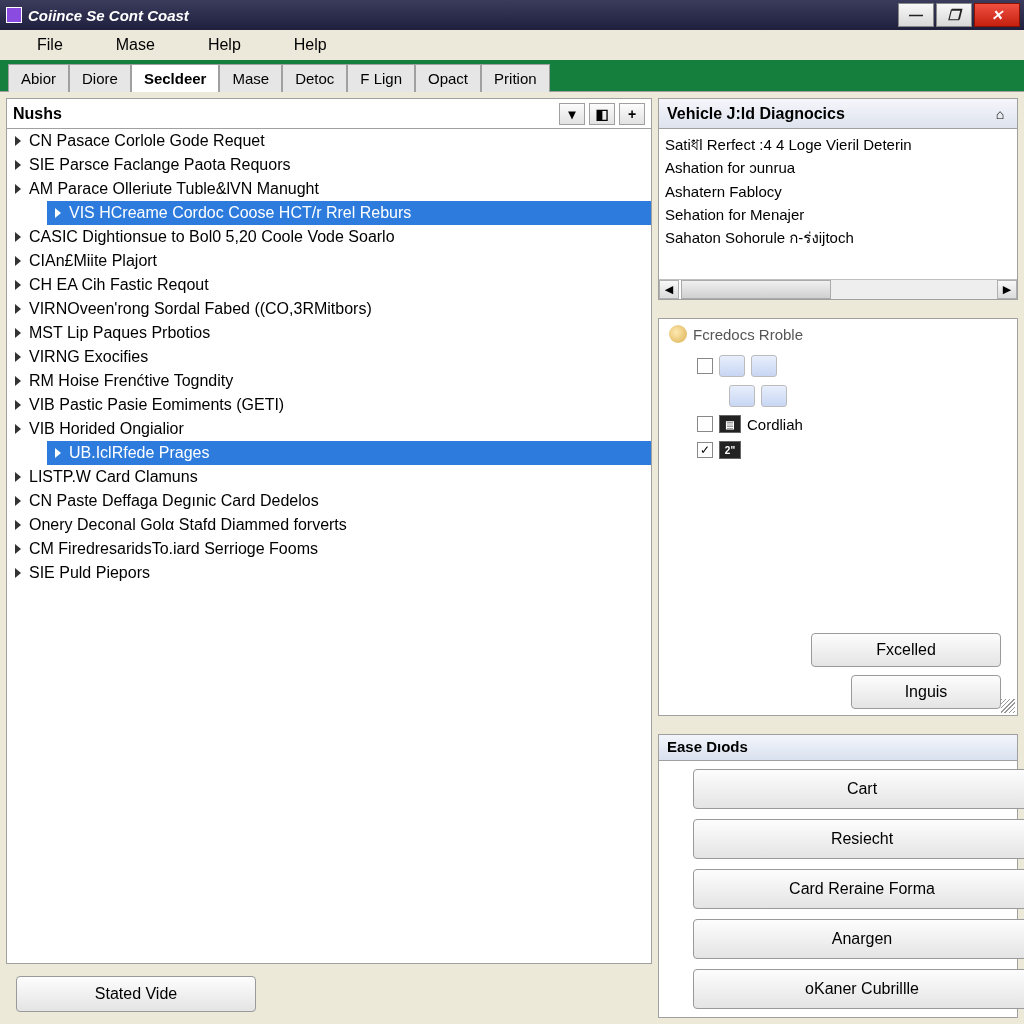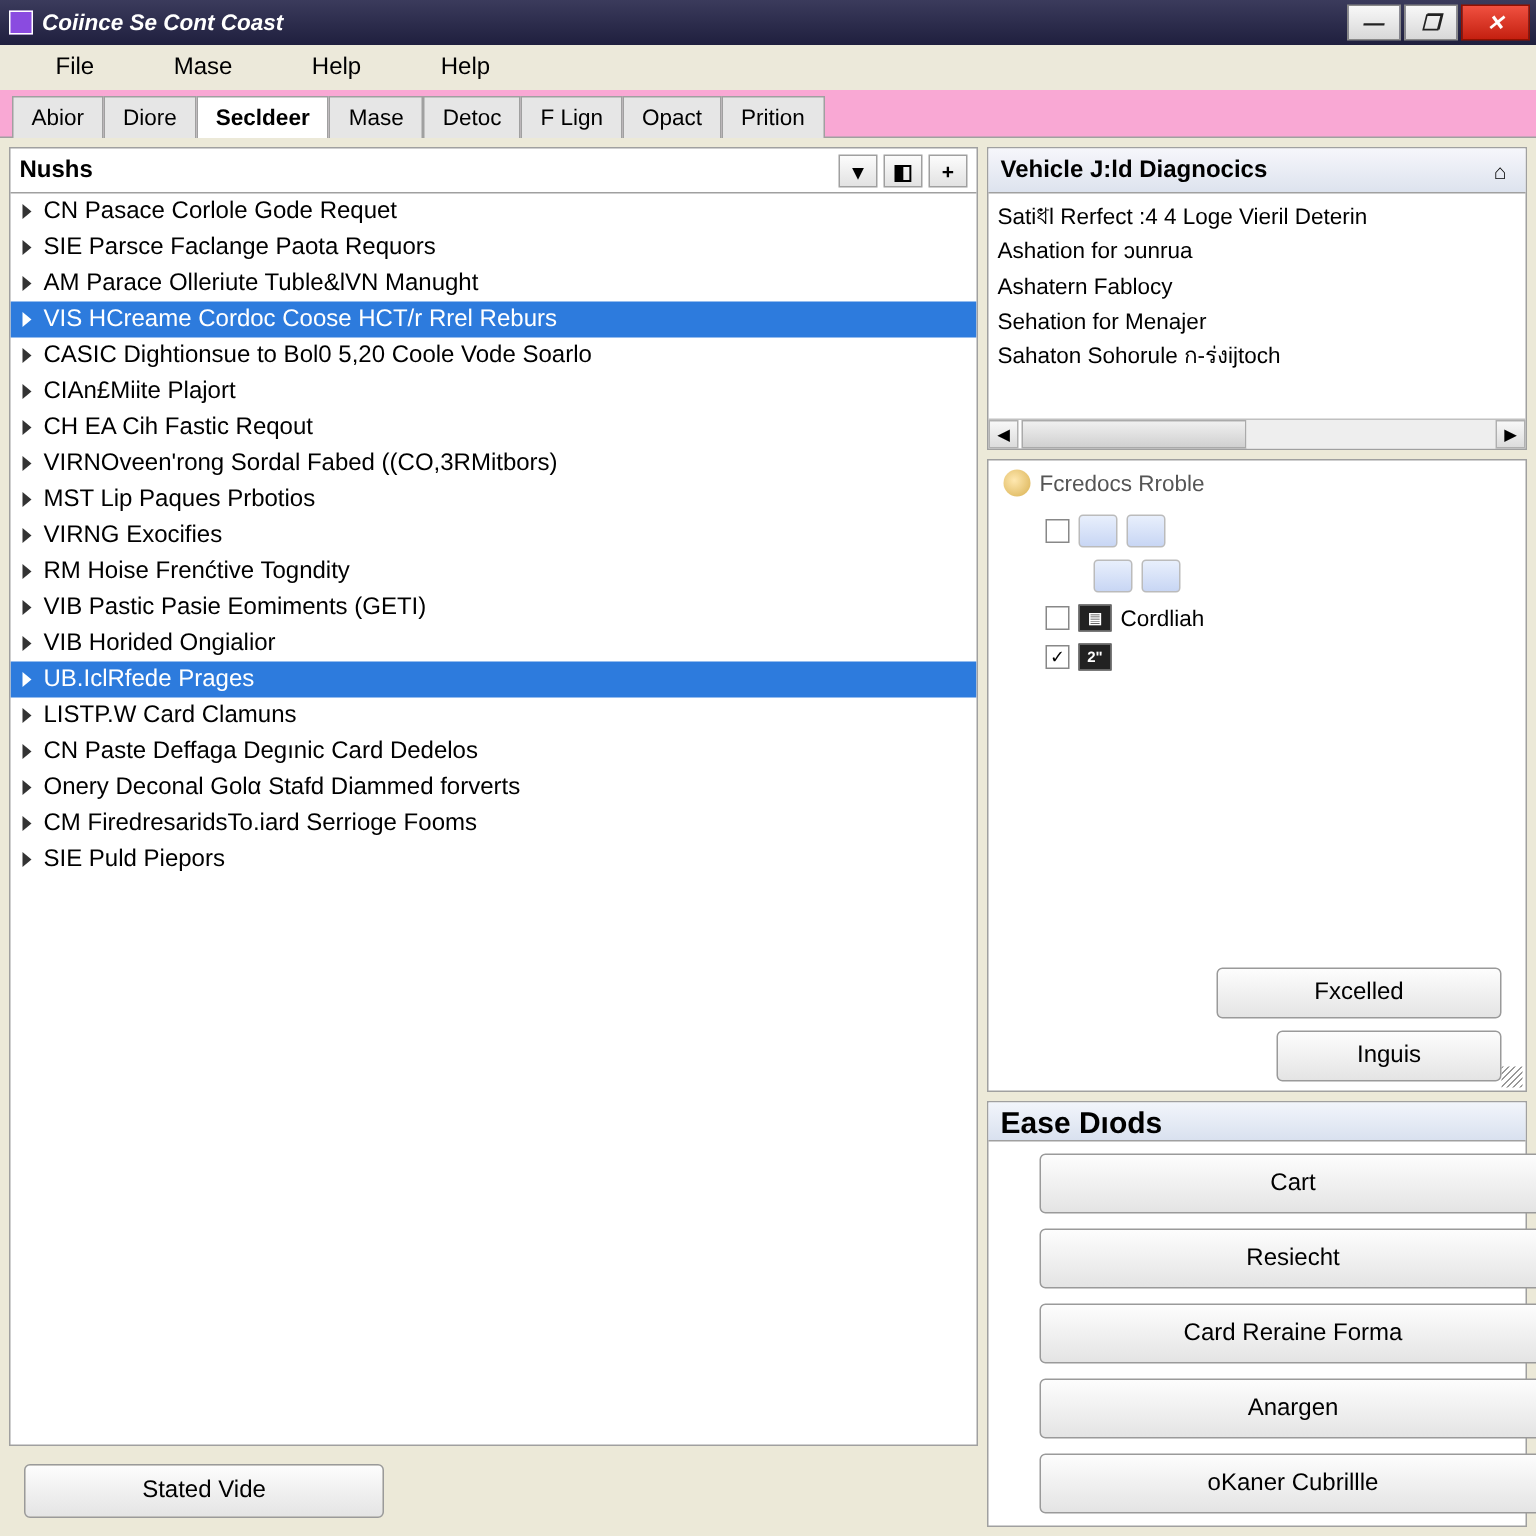--- a/index.html
+++ b/index.html
@@ -71,7 +71,7 @@
 
 .tab-strip {
   height: 32px;
-  background: #f9a8d4;
+  background: #15803d;
   border-bottom: 1px solid #a0a0a0;
   display: flex;
   align-items: flex-end;

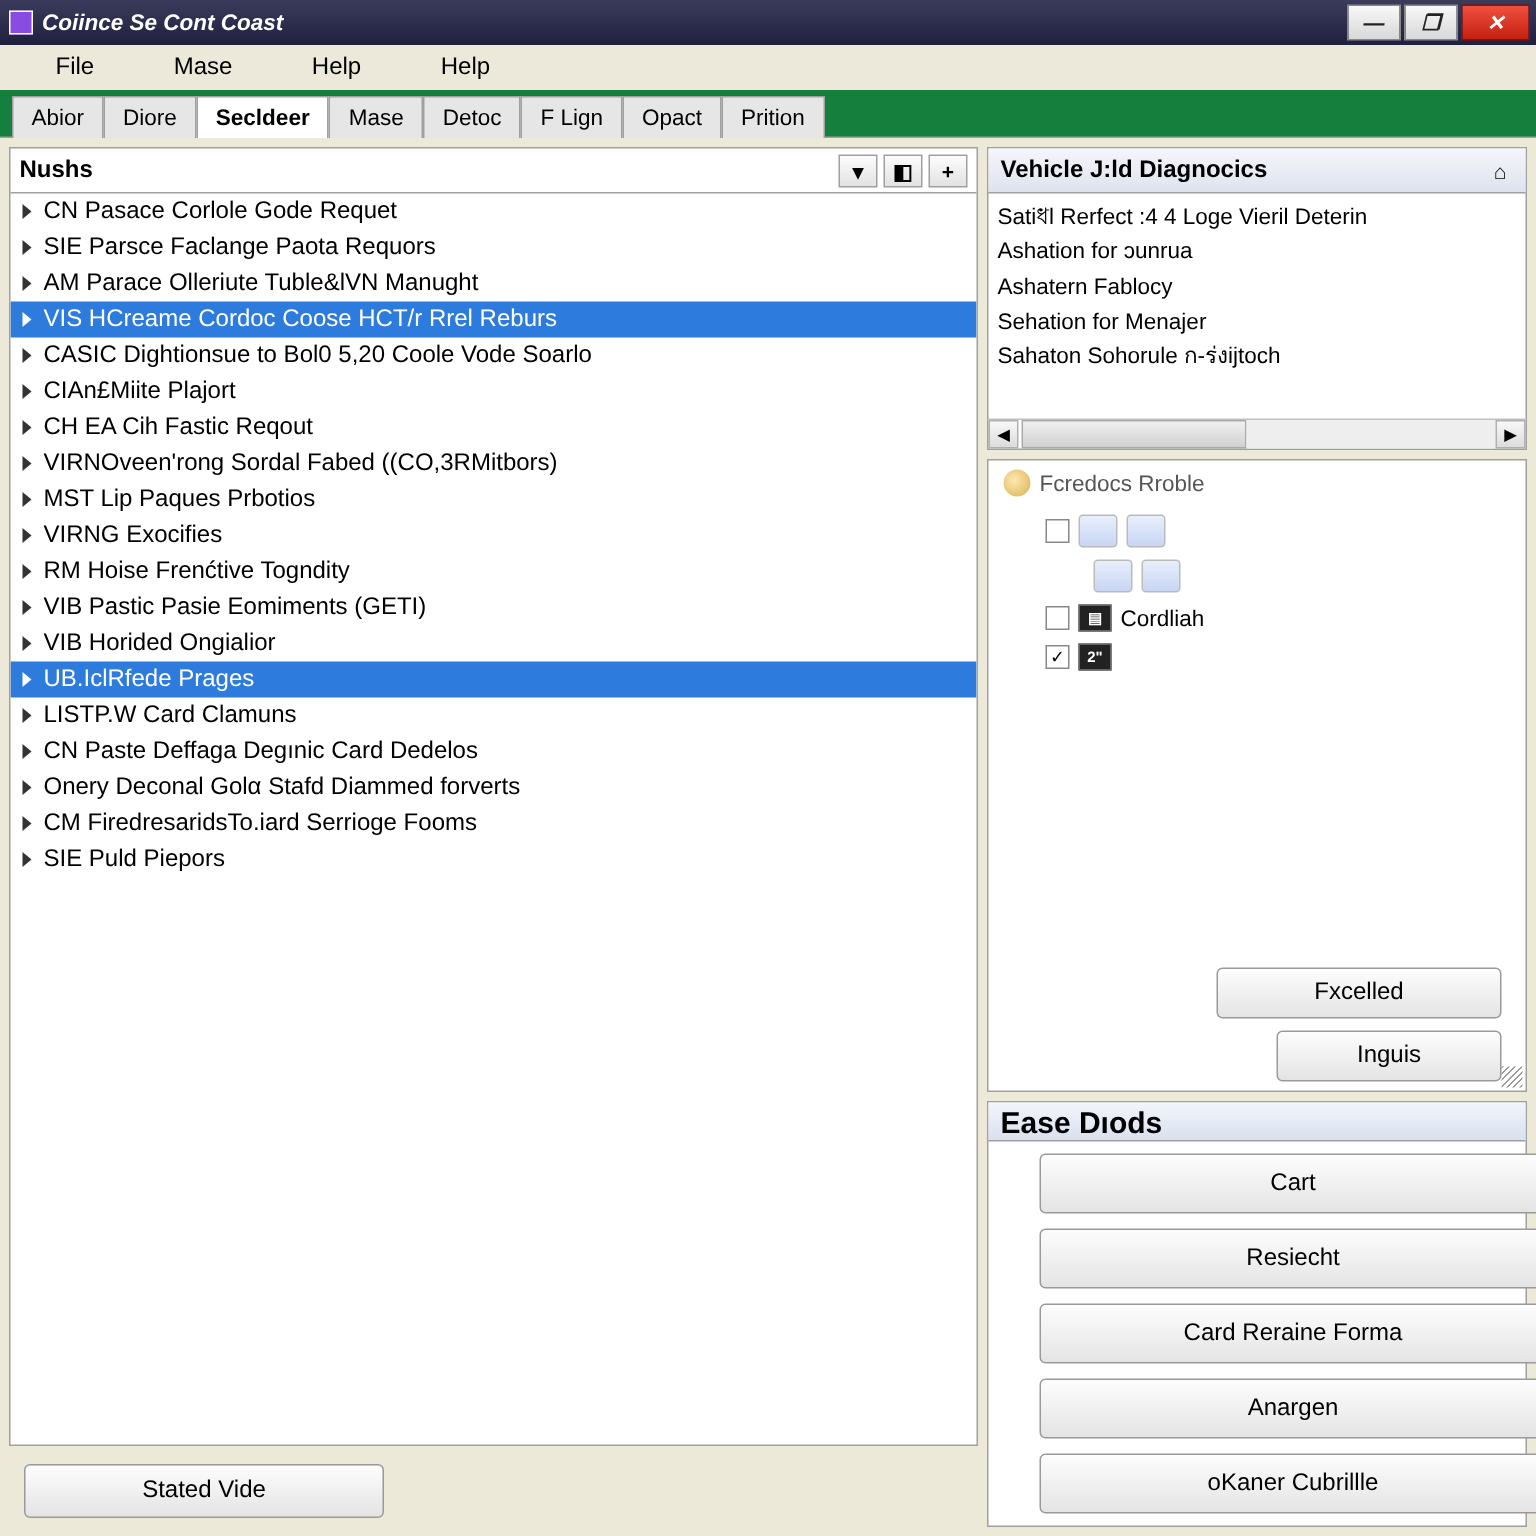--- a/index.html
+++ b/index.html
@@ -110,7 +110,7 @@
   width: 360px;
   display: flex;
   flex-direction: column;
-  gap: 6px;
+  gap: 18px;
 }
 
 .nush-box {

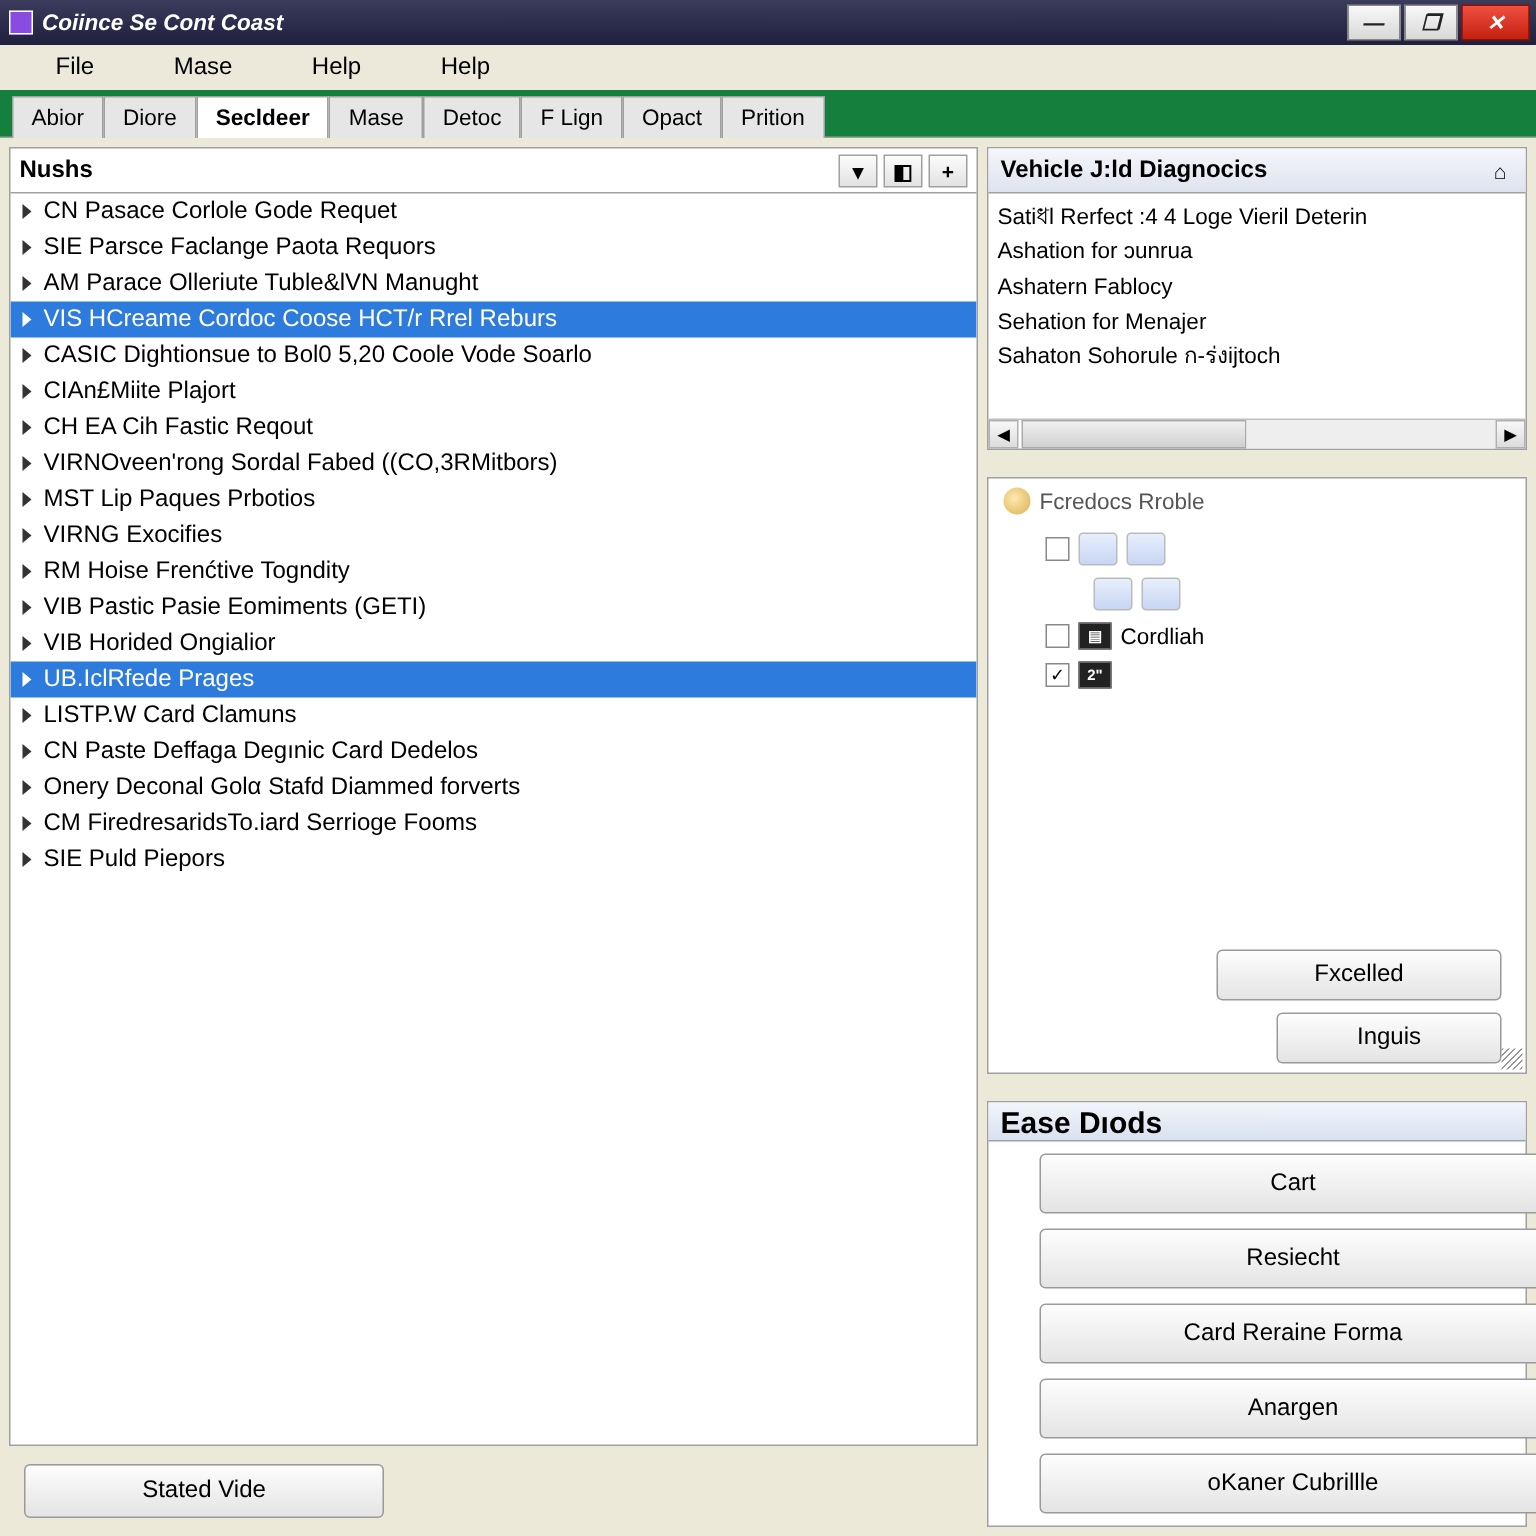--- a/index.html
+++ b/index.html
@@ -155,6 +155,7 @@
 .nush-item.selected {
   background: #2d7bdd;
   color: #fff;
+  margin-left: 40px;
 }
 .caret {
   display: inline-block;

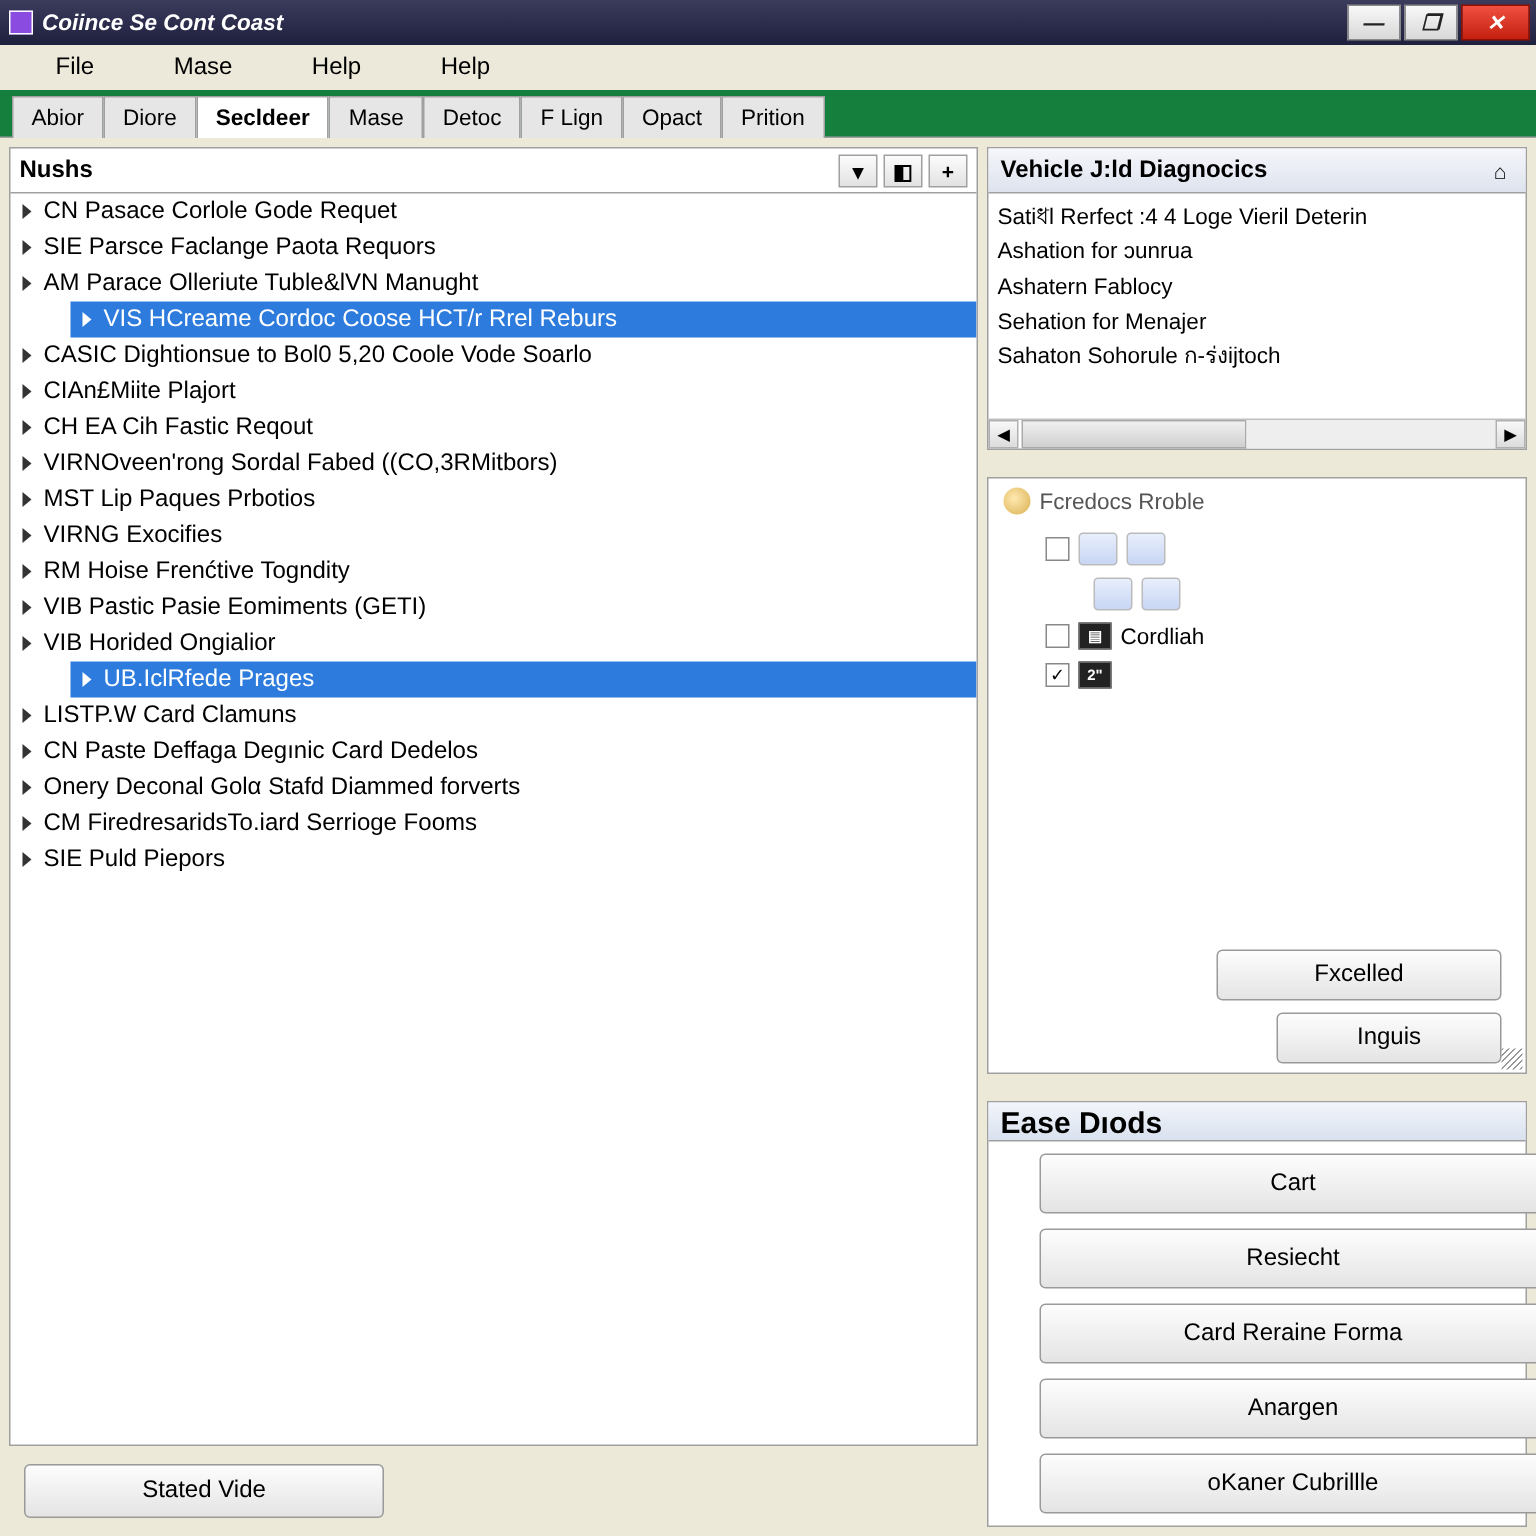--- a/index.html
+++ b/index.html
@@ -307,7 +307,7 @@
   background: linear-gradient(to bottom, #f2f5fb, #d9e1ef);
   border-bottom: 1px solid #a0a0a0;
   font-weight: bold;
-  font-size: 20px;
+  font-size: 15px;
   padding: 3px 8px;
 }
 .actions-body {

